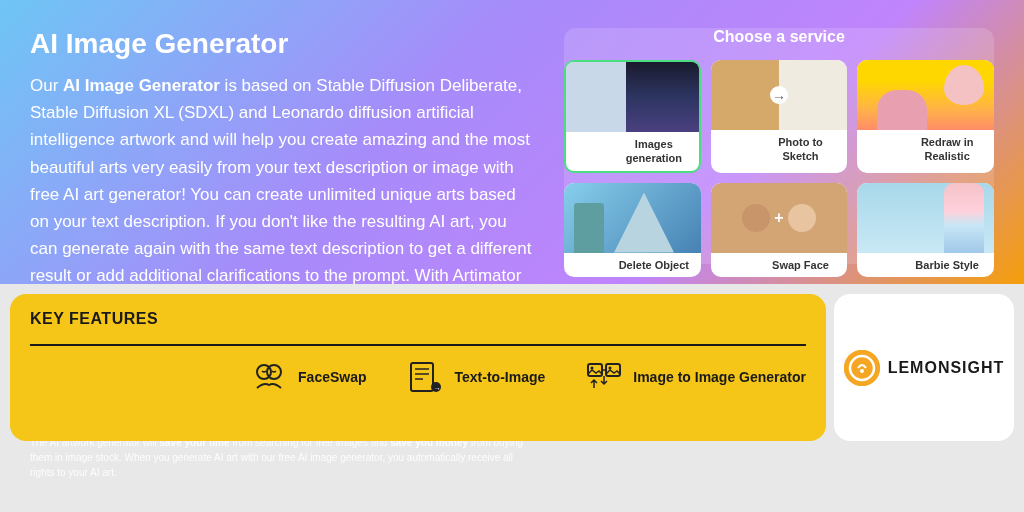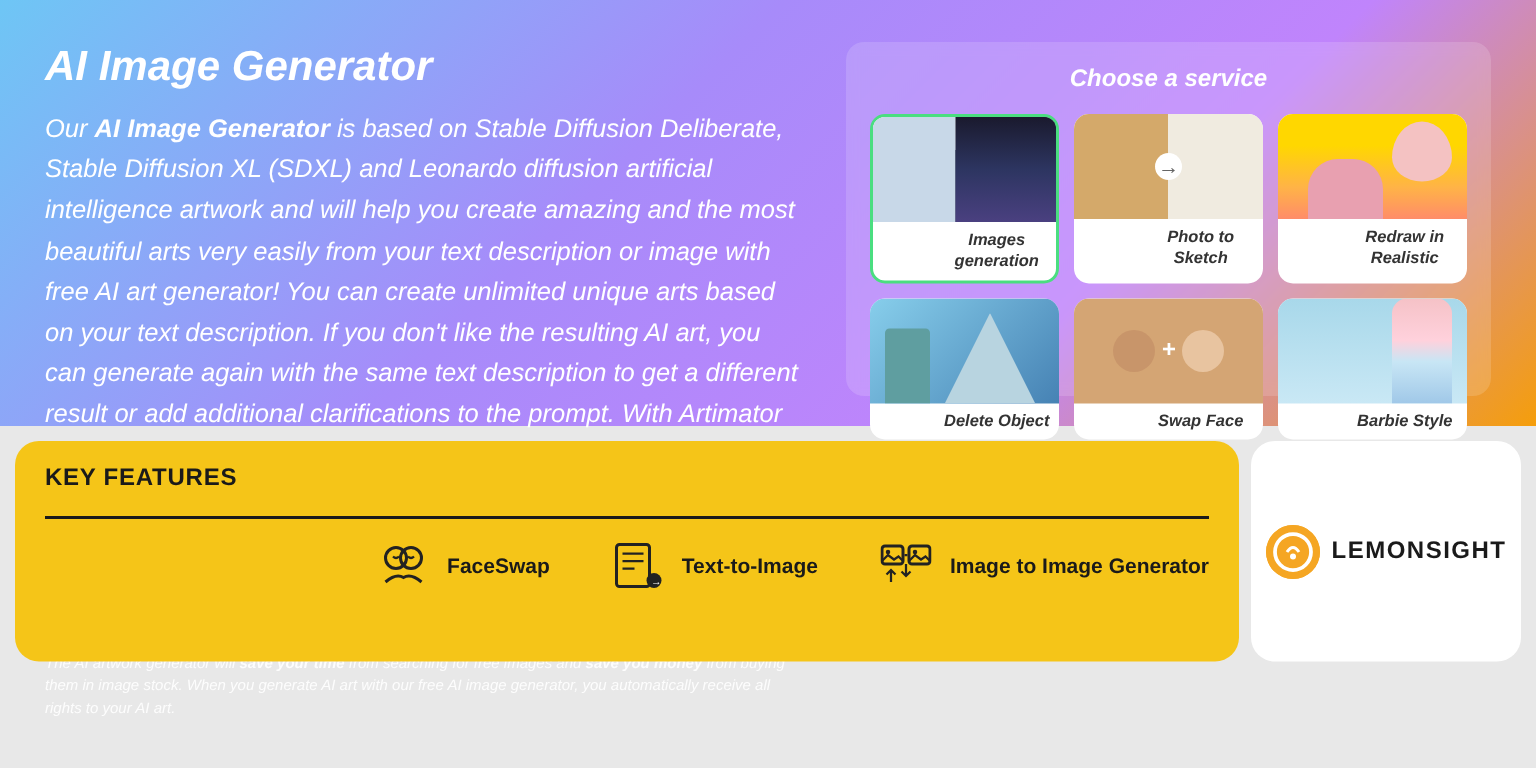--- a/index.html
+++ b/index.html
@@ -18,7 +18,6 @@
       display: flex;
       gap: 30px;
       height: 284px;
-      font-style: italic;
     }
 
     .left-content {

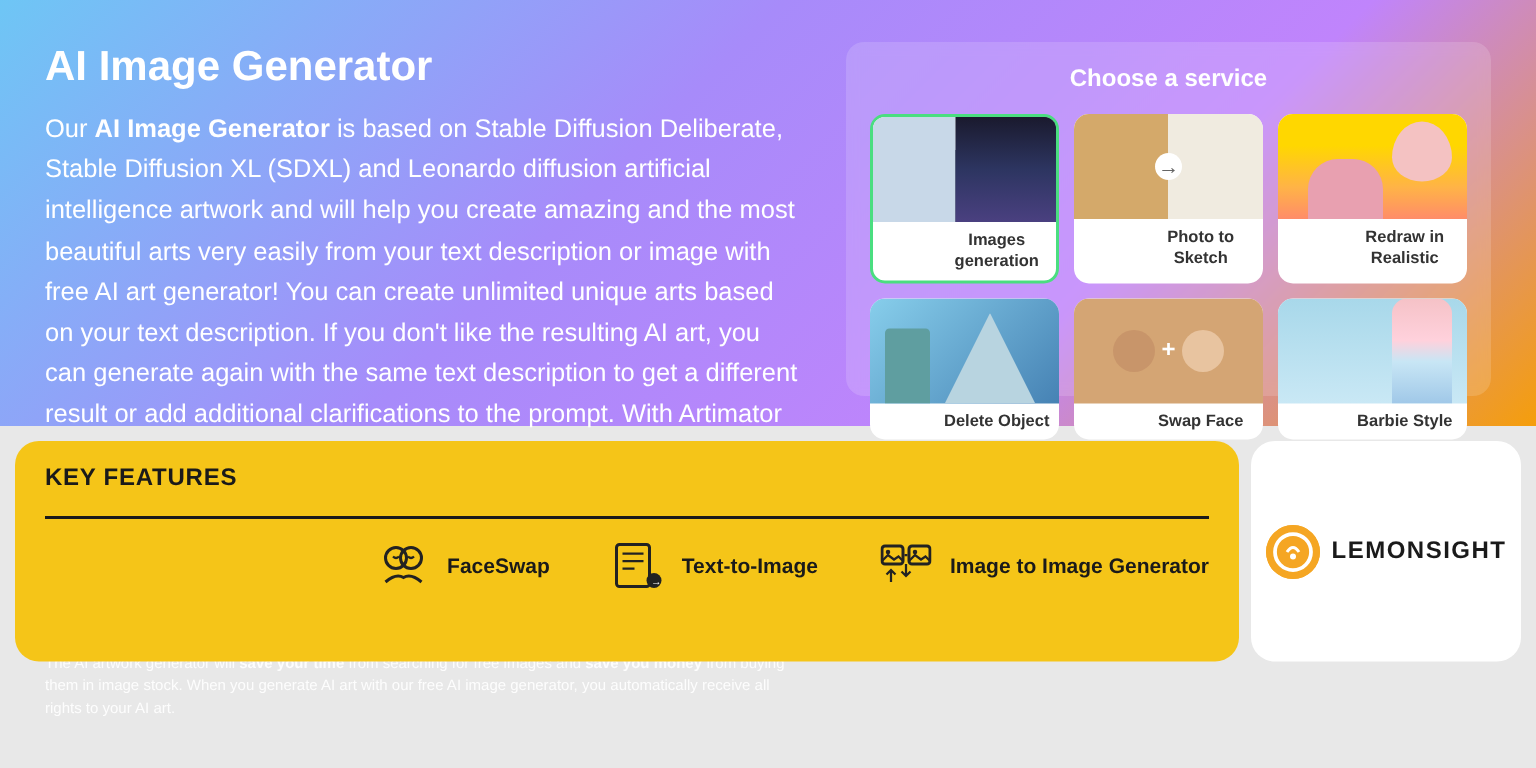--- a/index.html
+++ b/index.html
@@ -58,7 +58,6 @@
       width: 430px;
       background: rgba(255,255,255,0.15);
       border-radius: 12px;
-      padding: 16px;
       backdrop-filter: blur(4px);
     }
 

